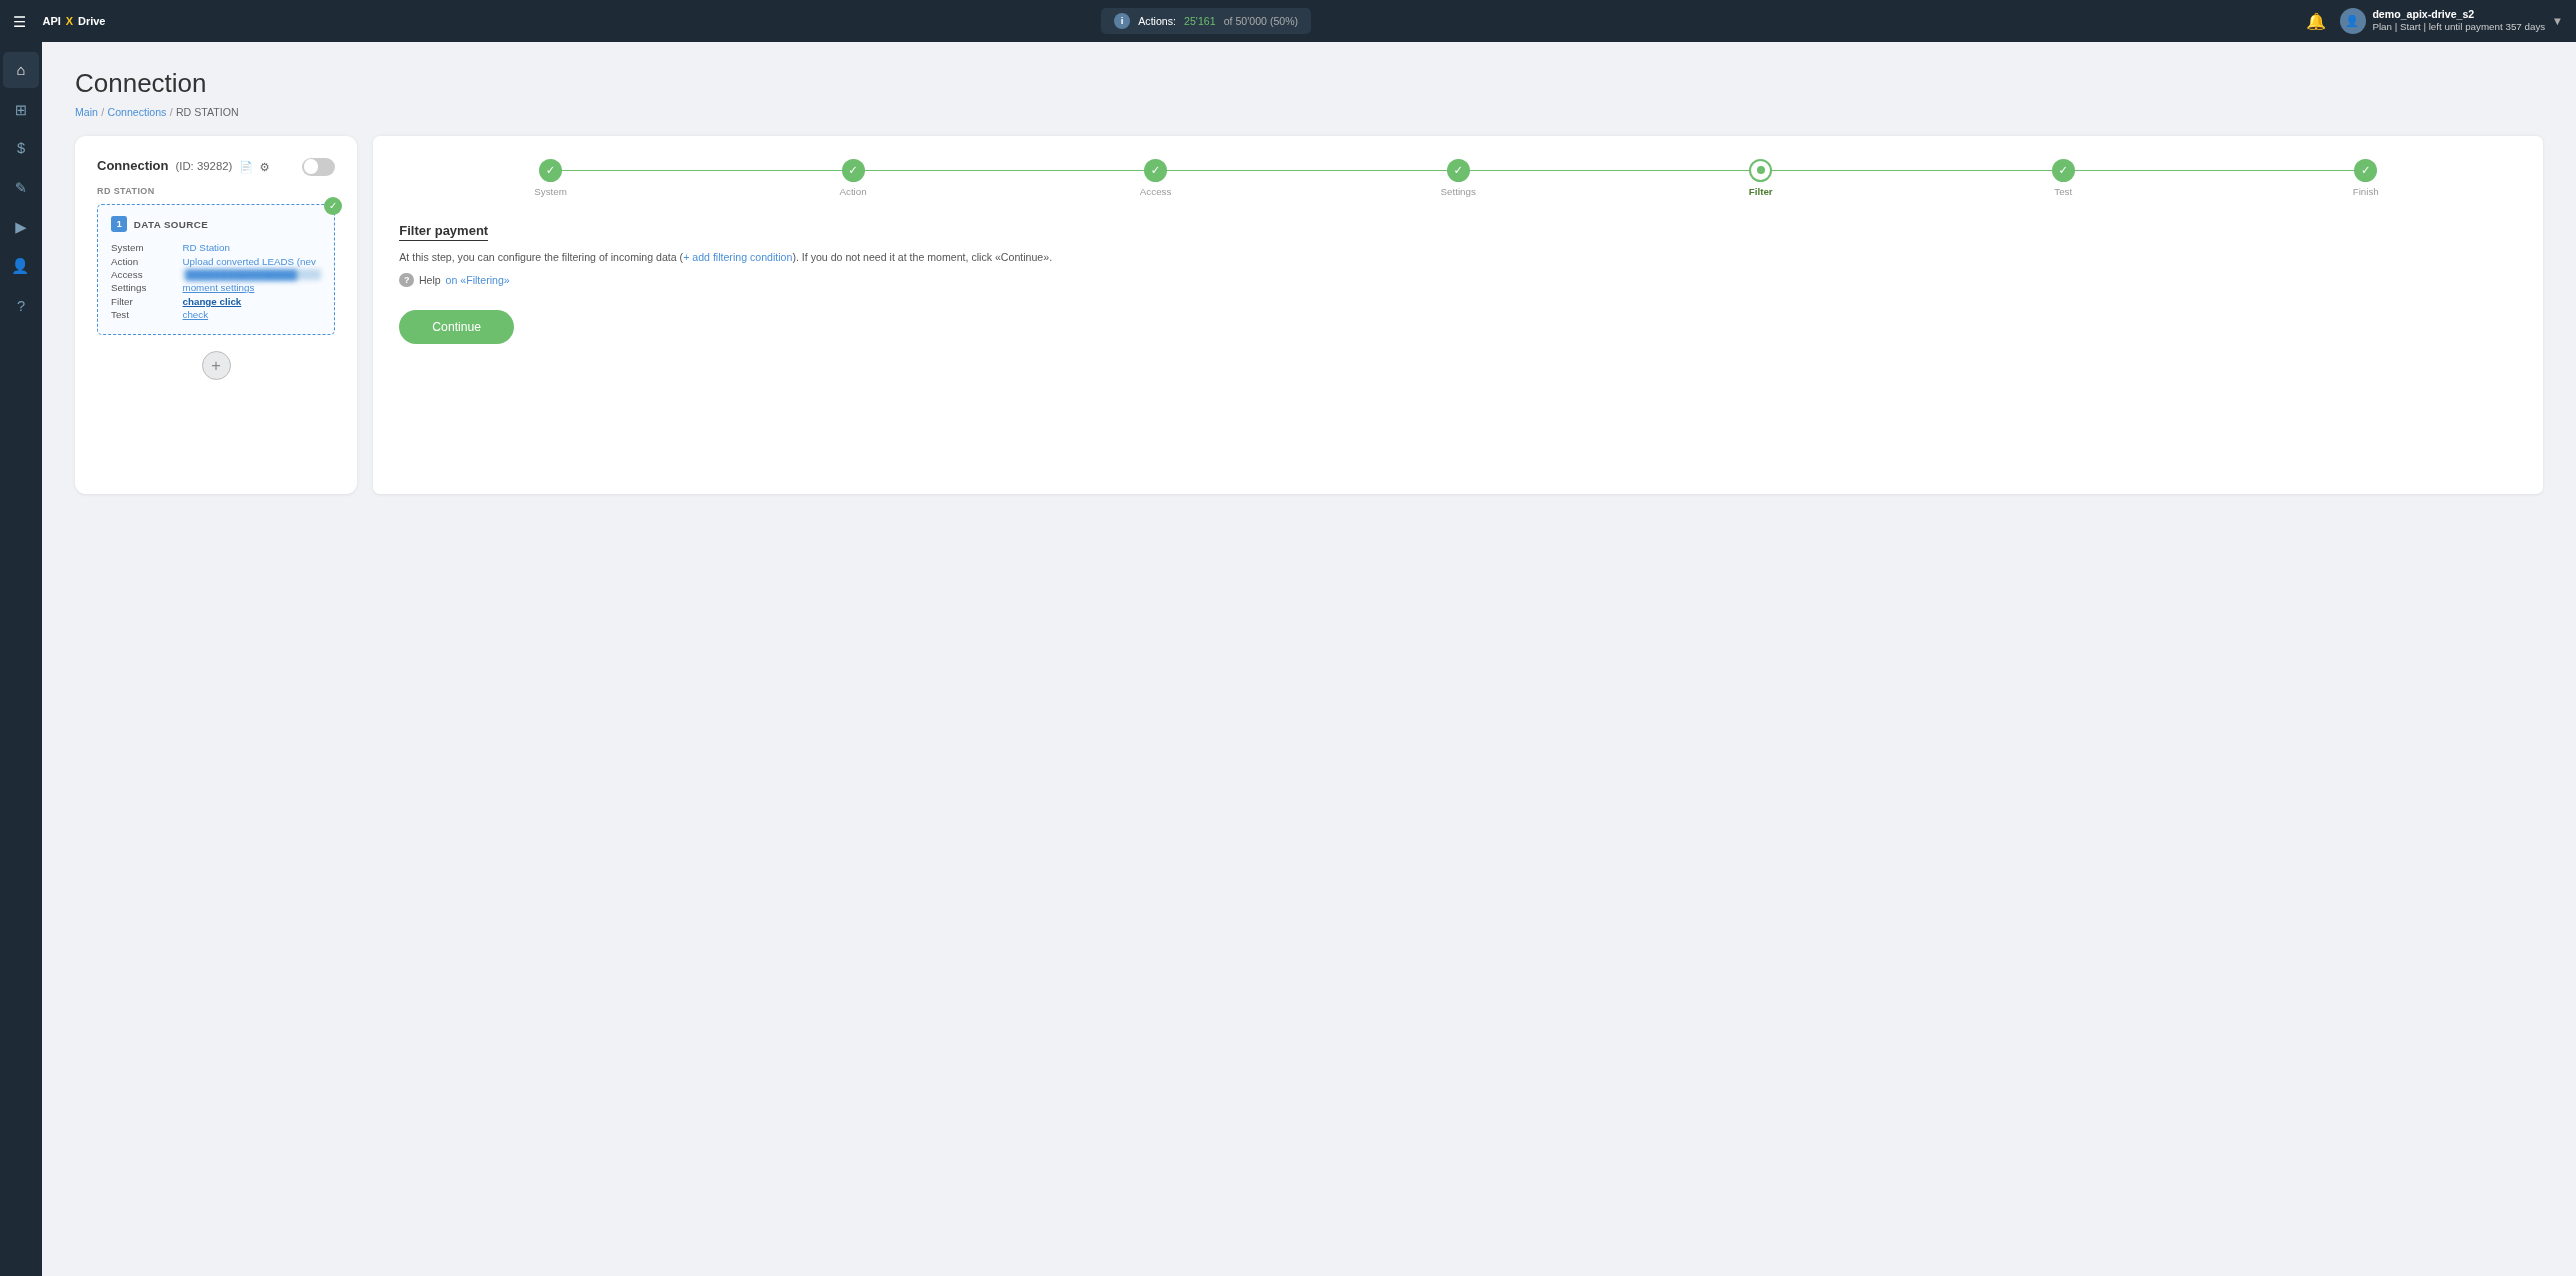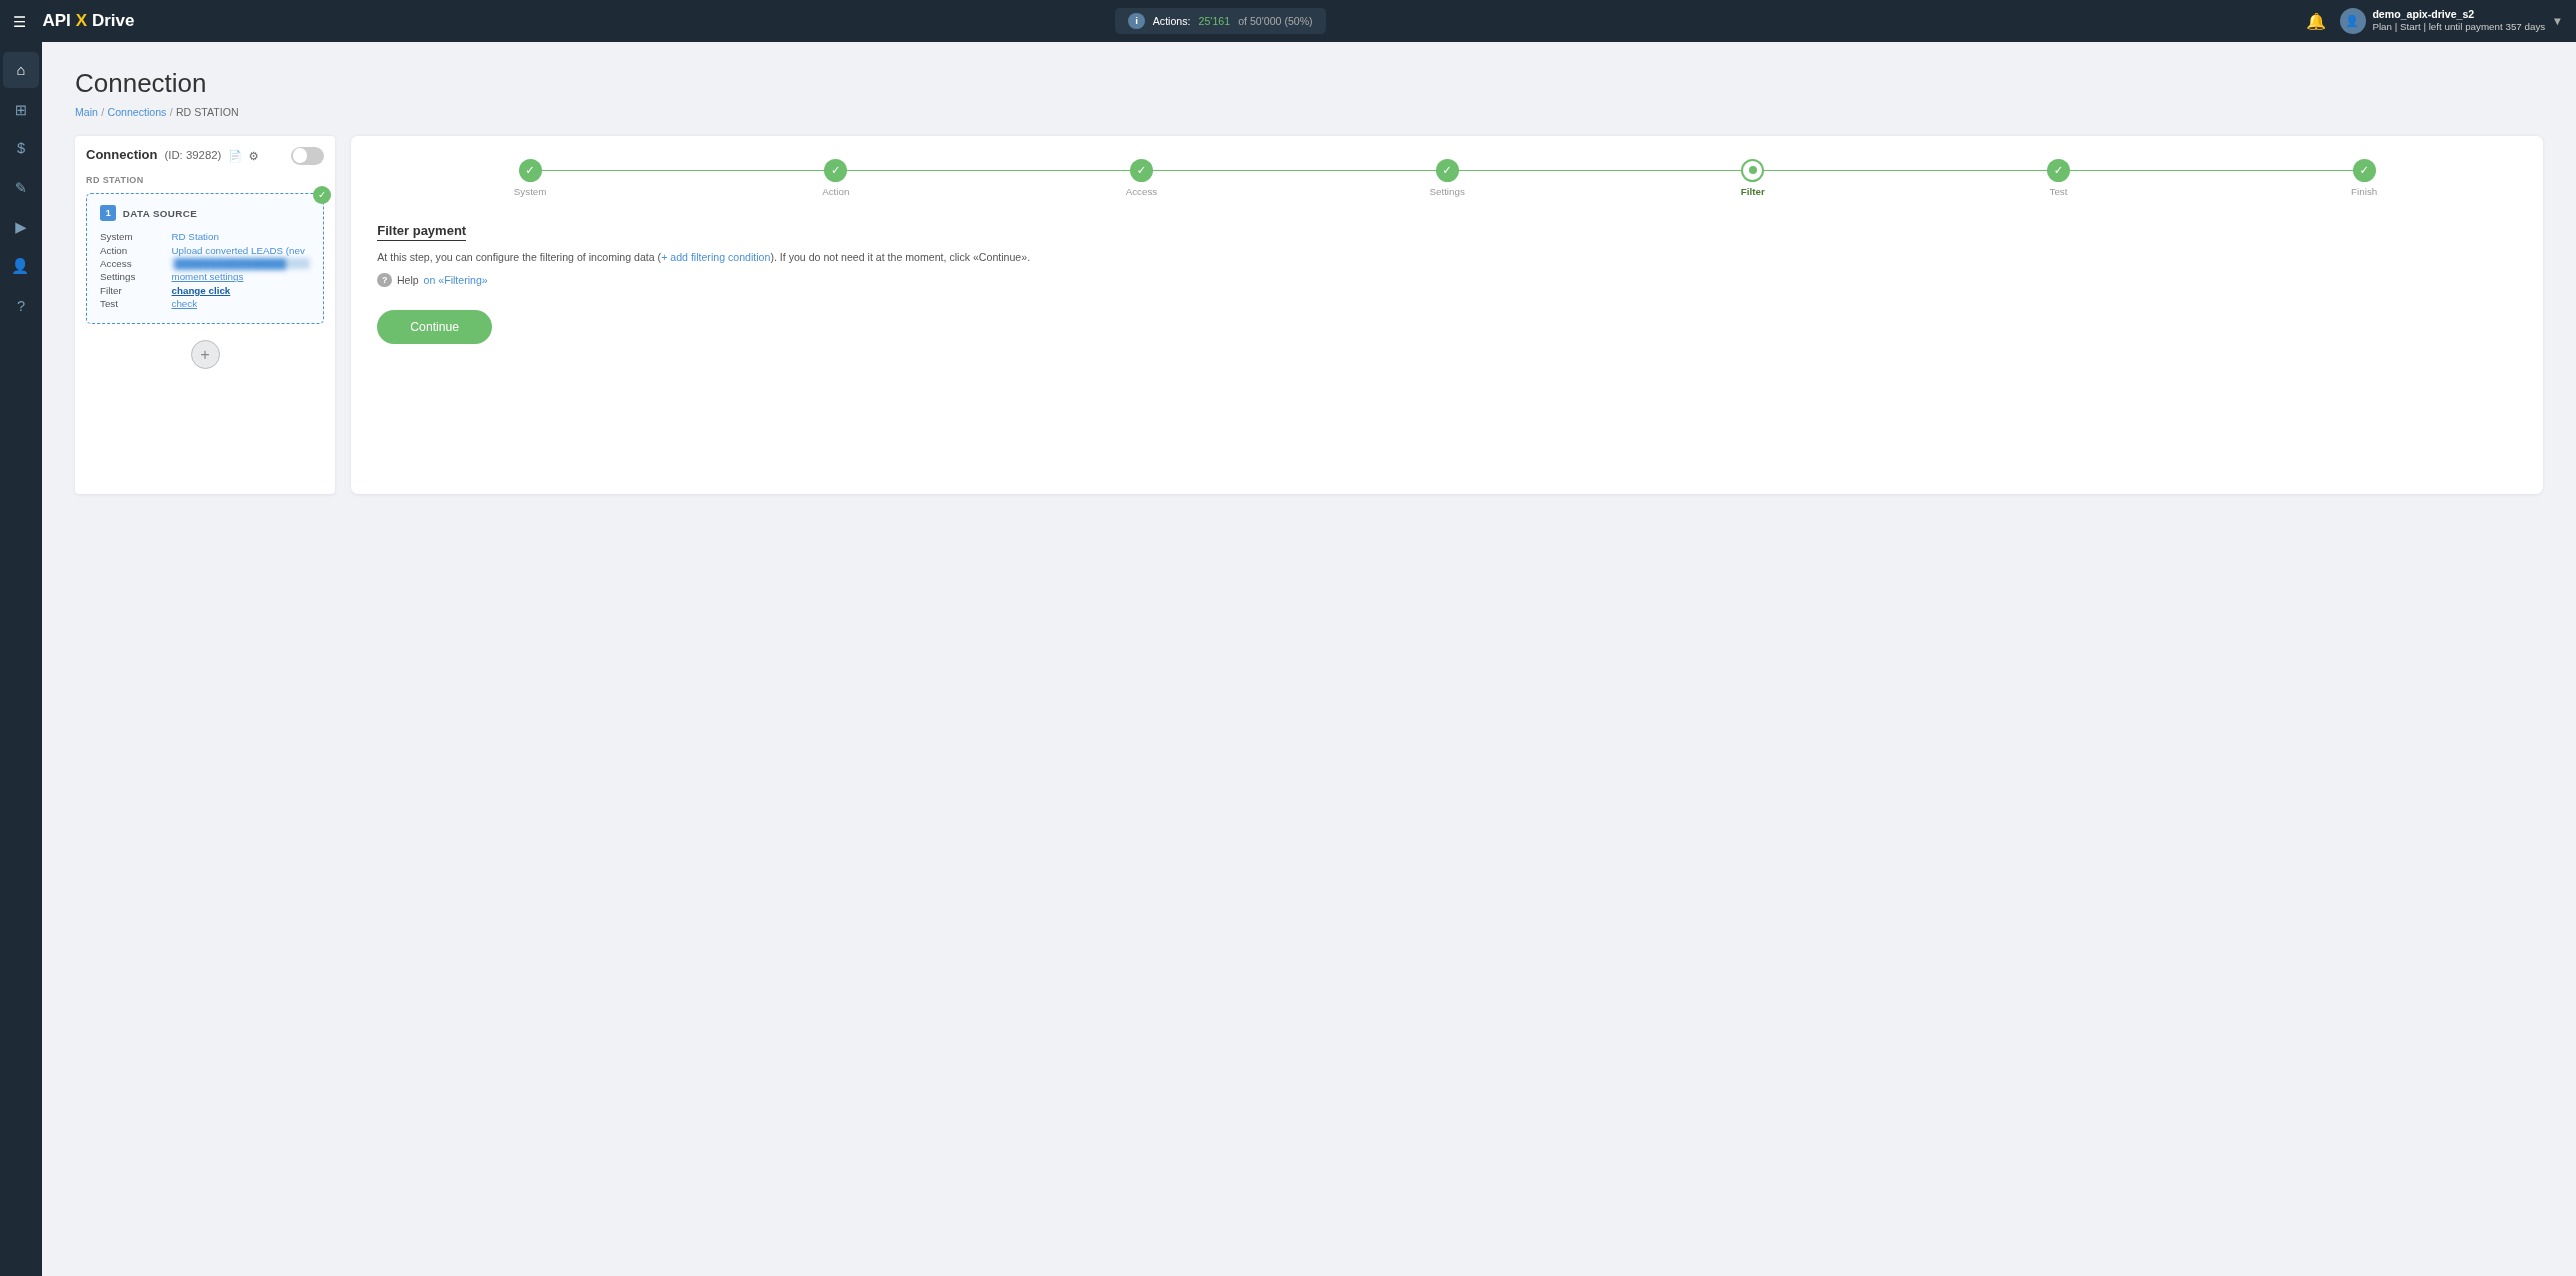--- a/index.html
+++ b/index.html
@@ -21,7 +21,7 @@
       align-items: center;
       gap: 4.9px;
       color: #fff;
-      font-size: 17px;
+      font-size: 11px;
       font-weight: bold;
       margin-left: 9.8px;
     }

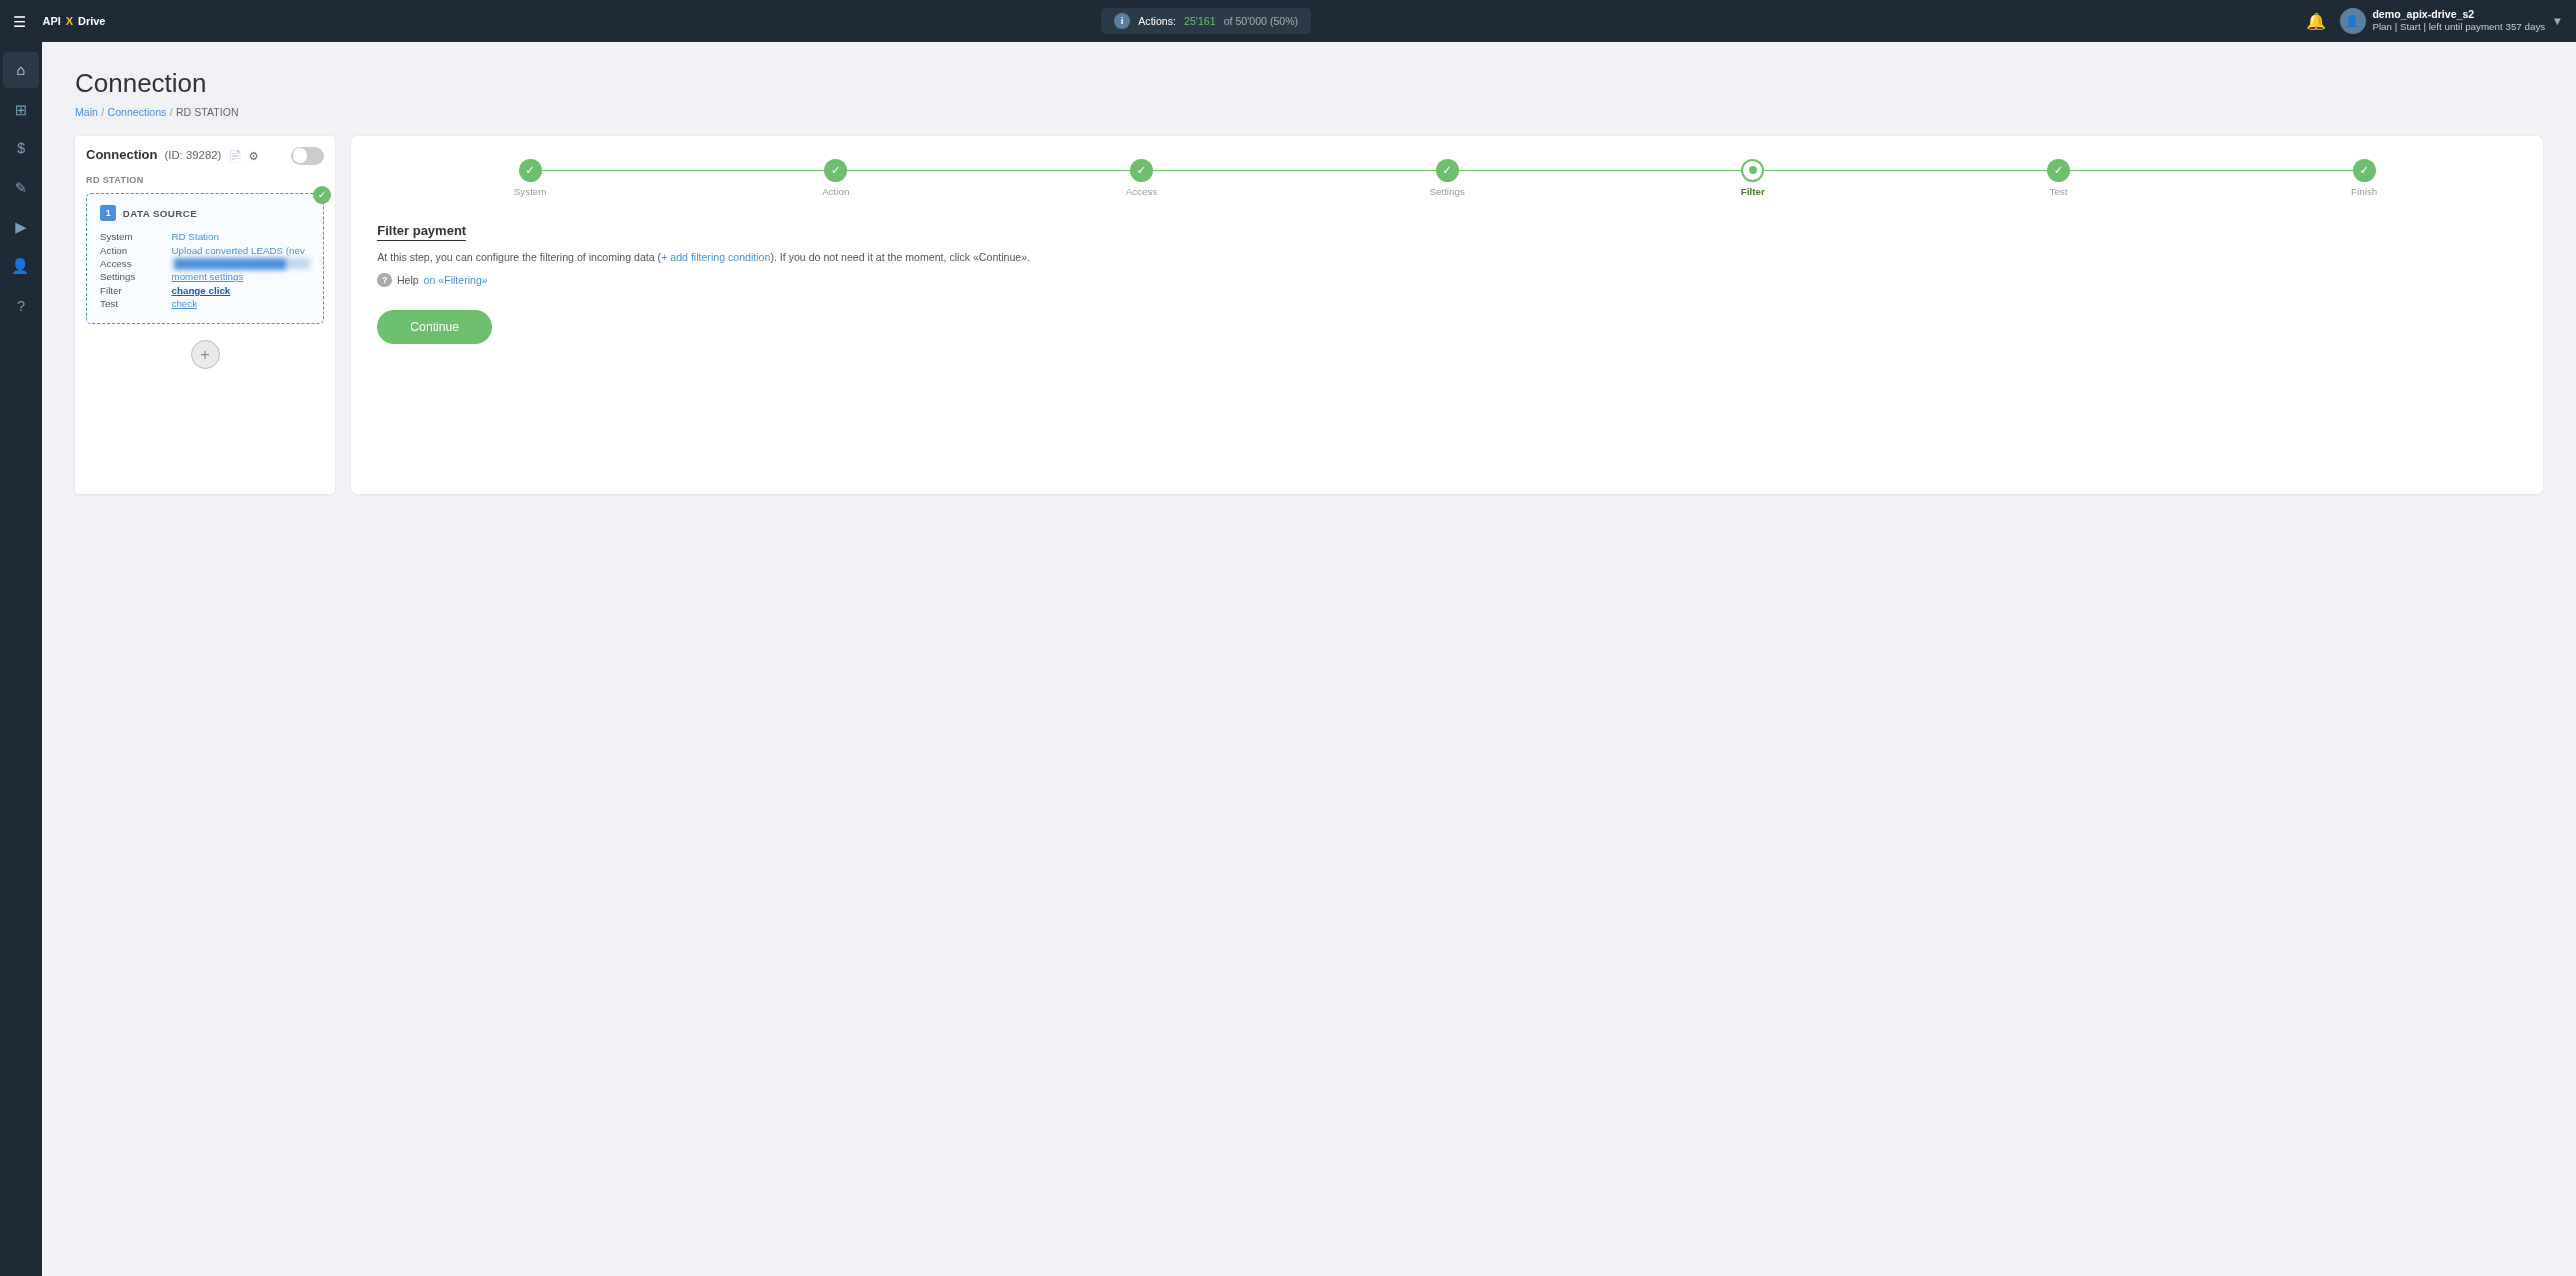--- a/index.html
+++ b/index.html
@@ -134,9 +134,9 @@
     
     .left-card {
       background: #fff;
-      border-radius: 4px;
-      padding: 11px;
-      width: 260px;
+      border-radius: 11px;
+      padding: 22px;
+      width: 282px;
       min-height: 358px;
       box-shadow: 0 0.8px 3.3px rgba(0,0,0,0.08);
       flex-shrink: 0;

